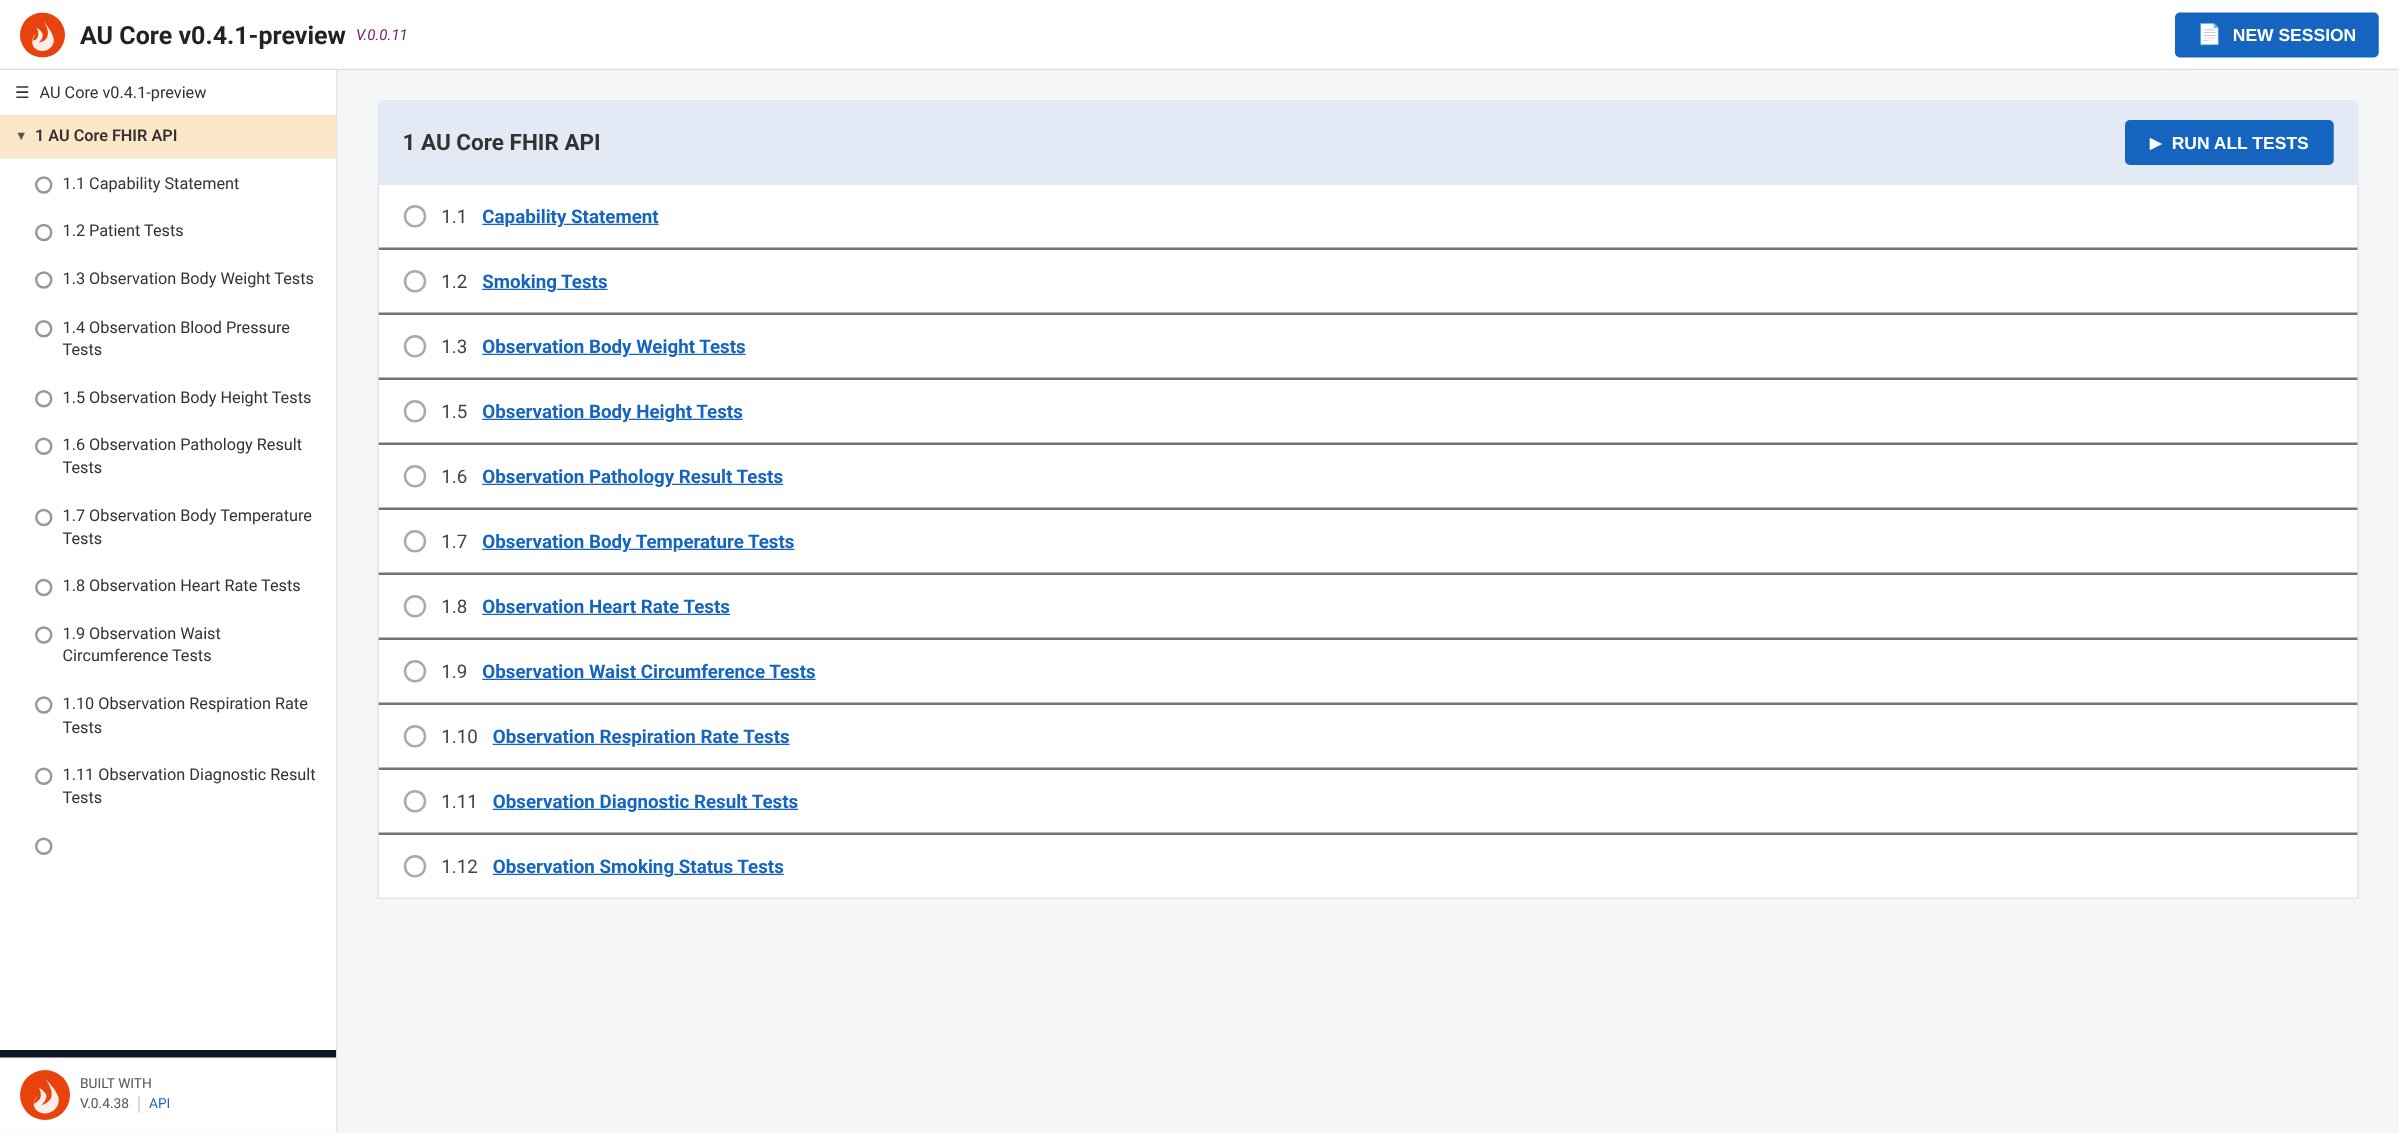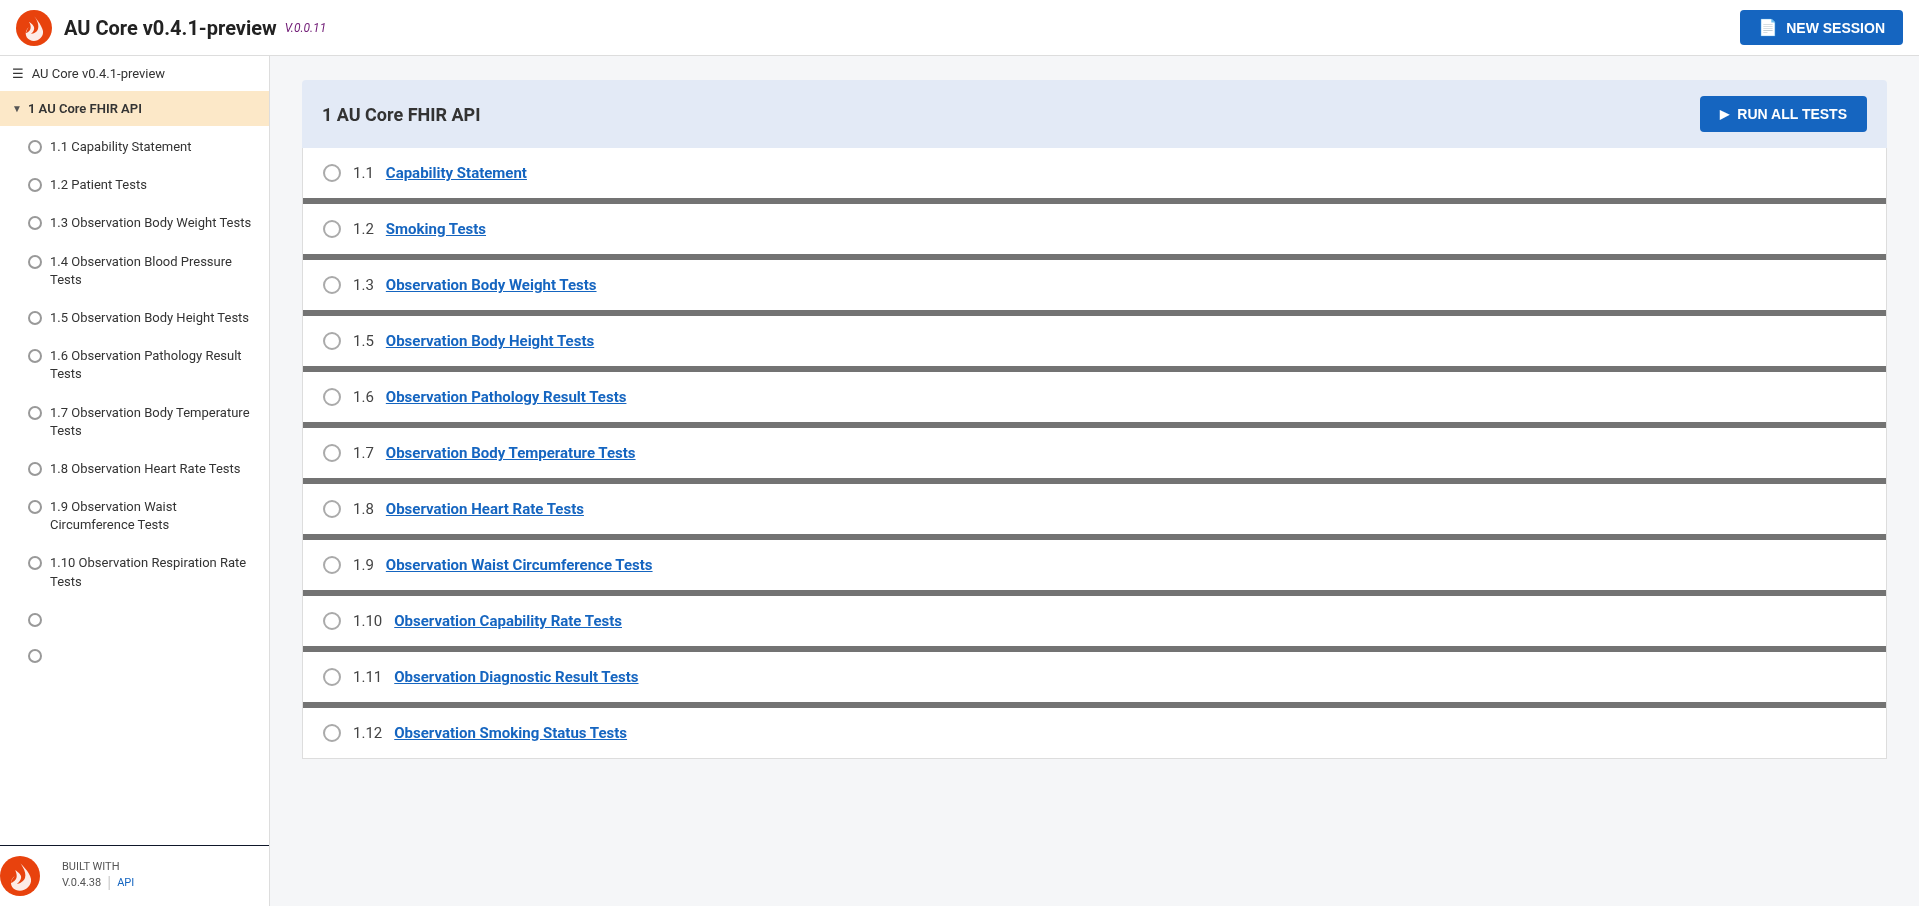--- a/index.html
+++ b/index.html
@@ -199,7 +199,7 @@
       display: flex;
       align-items: center;
       padding: 16px 20px;
-      border-bottom: 6px solid #737373;
+      border-bottom: 2px solid #737373;
       gap: 12px;
       cursor: pointer;
     }

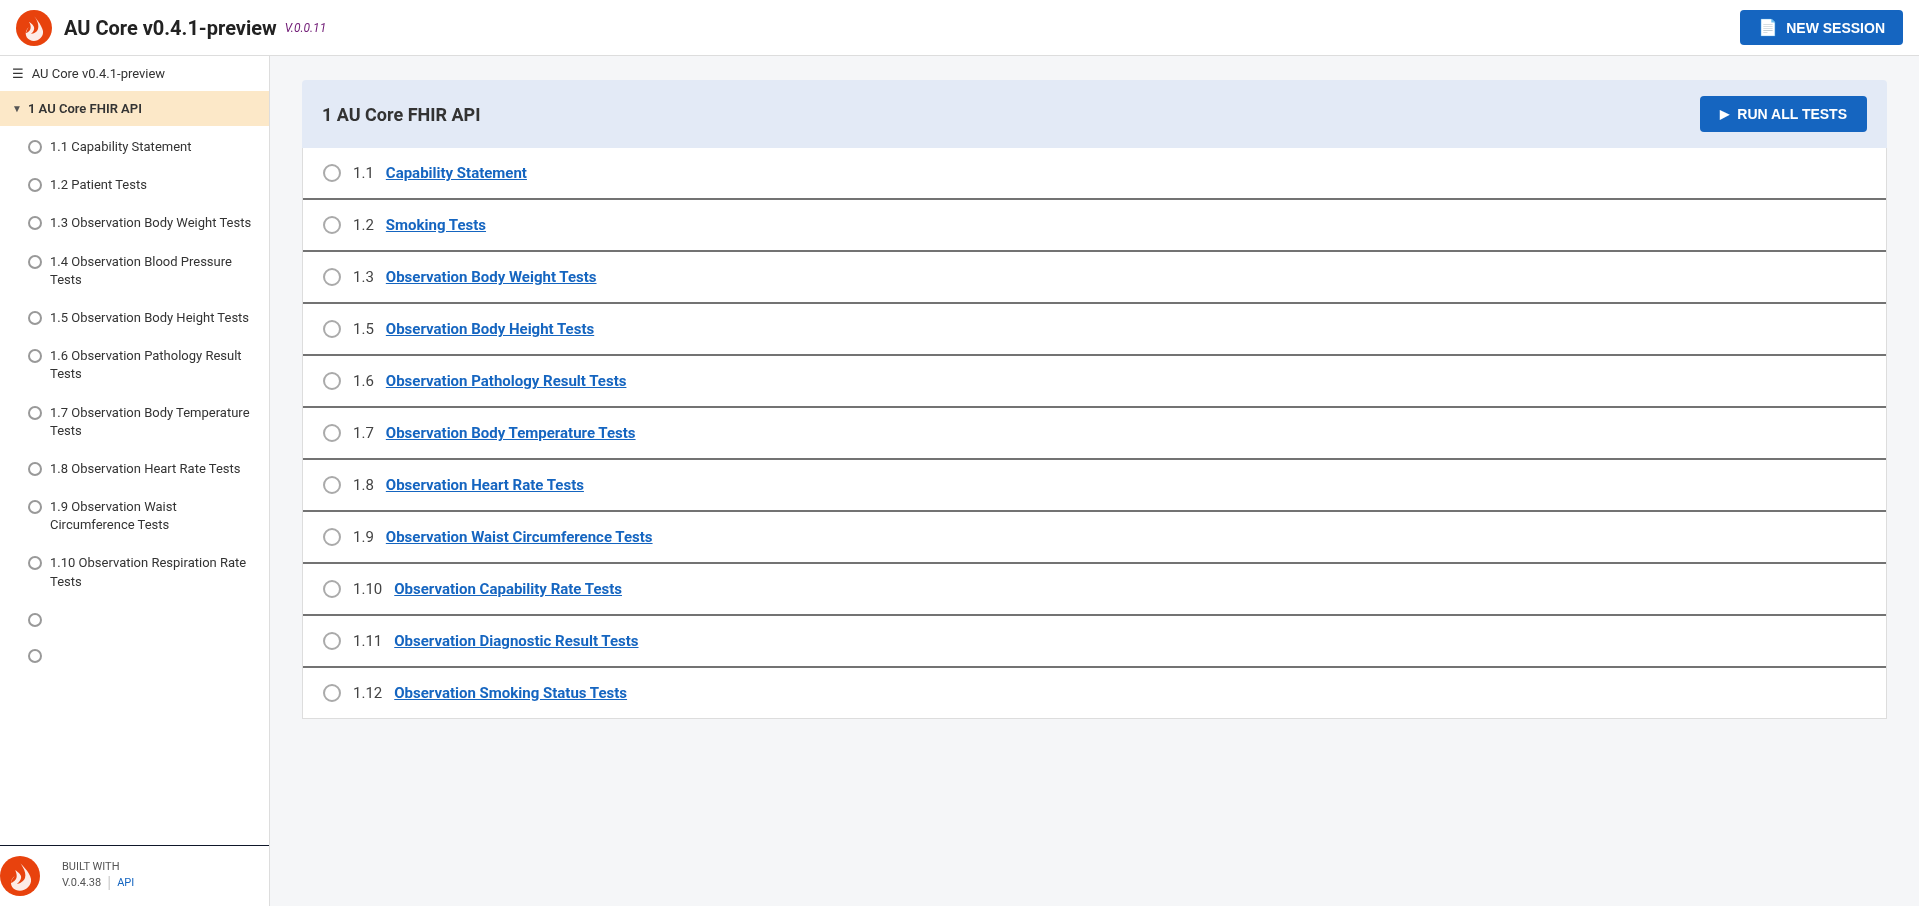--- a/index.html
+++ b/index.html
@@ -380,7 +380,7 @@
         <div class="test-item">
       <span class="test-radio"></span>
       <span class="test-number">1.10</span>
-      <span class="test-link">Observation Capability Rate Tests</span>
+      <span class="test-link">Observation Respiration Rate Tests</span>
     </div>
         <div class="test-item">
       <span class="test-radio"></span>

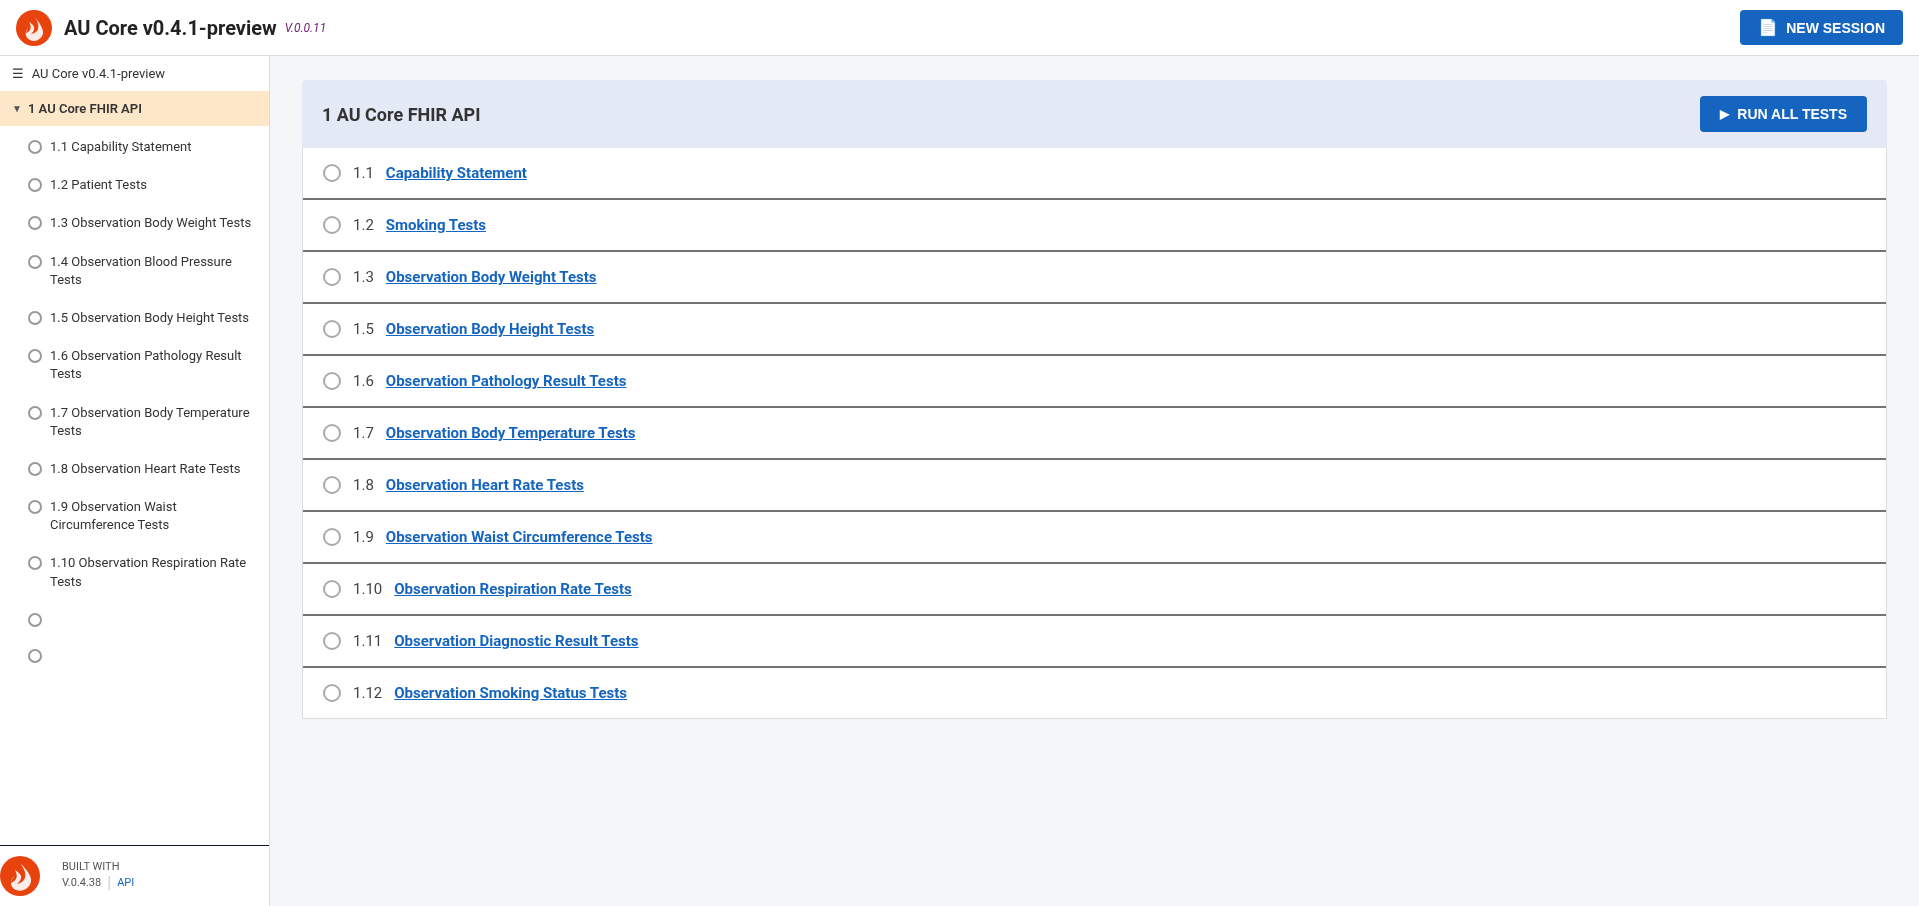--- a/index.html
+++ b/index.html
@@ -300,6 +300,7 @@
     </div>
           <div class="sidebar-item">
       <span class="radio-circle"></span>
+      <span class="sidebar-item-text">1.11 Observation Diagnostic Result Tests</span>
     </div>
           <div class="sidebar-item">
       <span class="radio-circle"></span>

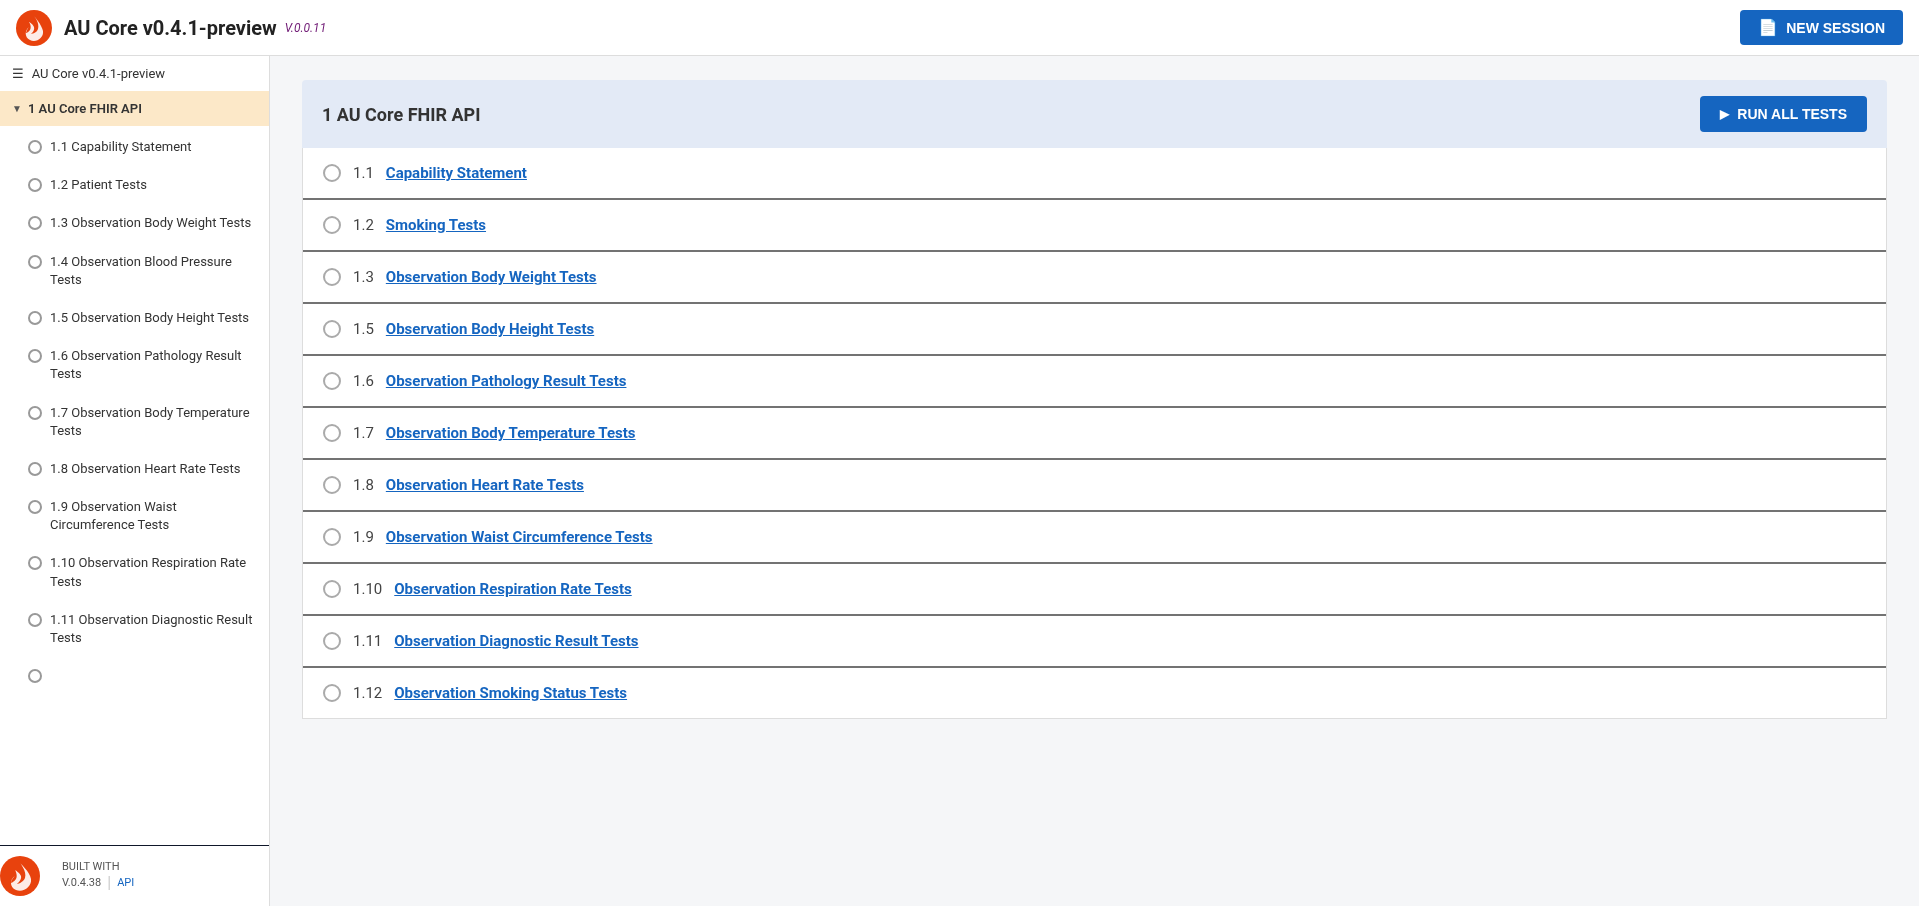--- a/index.html
+++ b/index.html
@@ -124,11 +124,11 @@
 
     
     .sidebar-footer {
-      border-top: 1px solid #0f172a;
-      padding: 10px 0;
-      display: flex;
-      align-items: center;
-      gap: 22px;
+      border-top: 6px solid #0f172a;
+      padding: 10px 16px;
+      display: flex;
+      align-items: center;
+      gap: 8px;
       background: #fff;
       flex-shrink: 0;
     }

